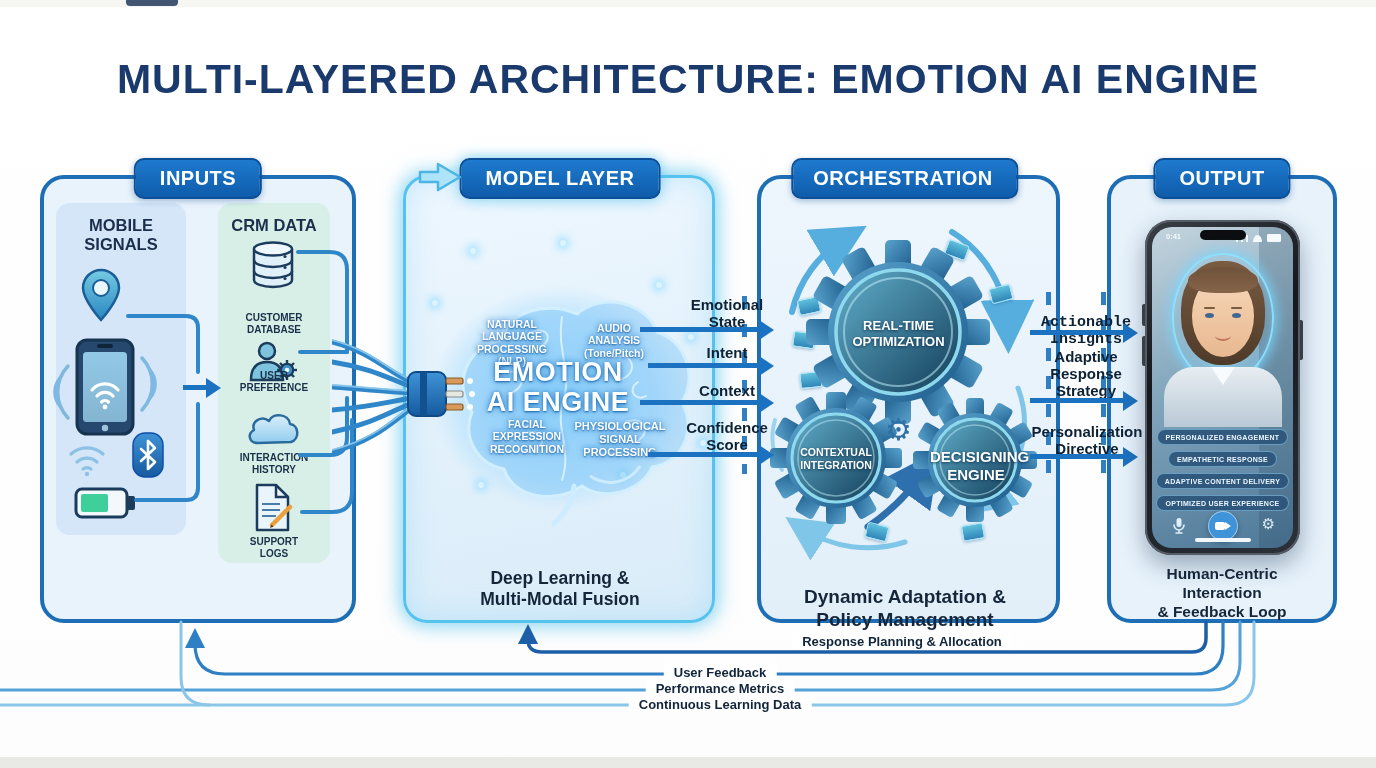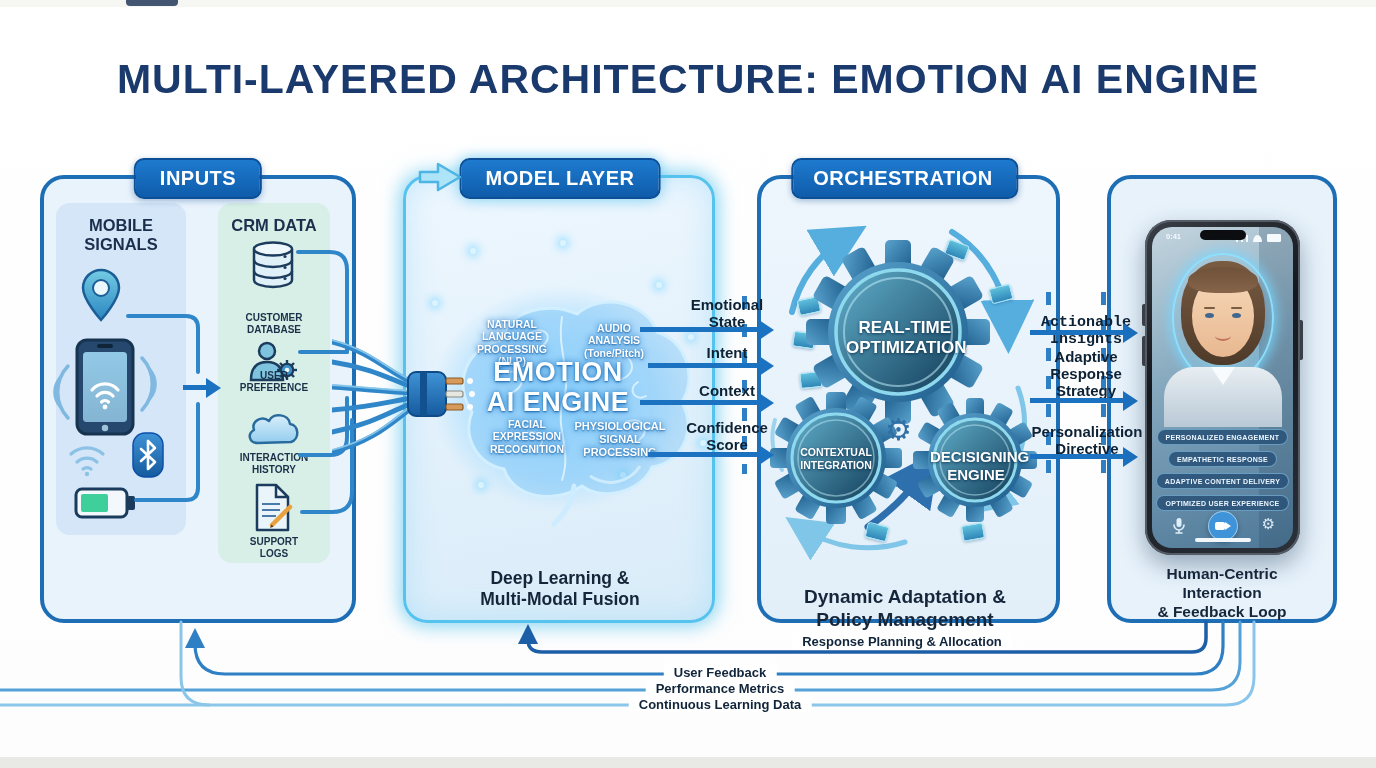--- a/index.html
+++ b/index.html
@@ -115,6 +115,7 @@
   <div class="tab" style="left:198px;">INPUTS</div>
   <div class="tab" style="left:560px;box-shadow:0 0 14px rgba(86,195,238,.8);">MODEL LAYER</div>
   <div class="tab" style="left:905px;padding-left:20px;">ORCHESTRATION</div>
+  <div class="tab" style="left:1222px;">OUTPUT</div>
 
   <svg class="abs" style="left:418px;top:160px;z-index:7;" width="46" height="34" viewBox="0 0 46 34">
     <path d="M2 12 L20 12 L20 4 L42 17 L20 30 L20 22 L2 22 Z" fill="#aee4f8" stroke="#4db4e4" stroke-width="2.5" stroke-linejoin="round"></path>

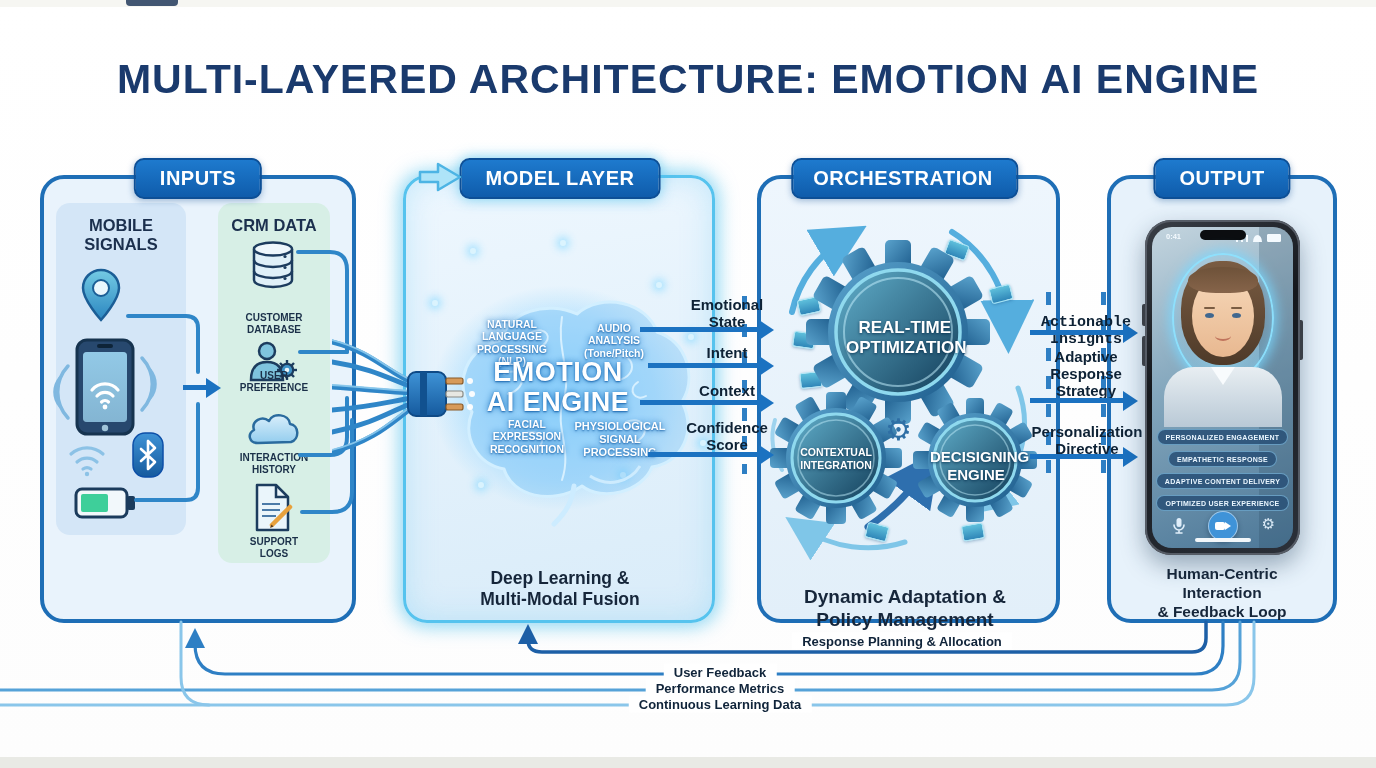--- a/index.html
+++ b/index.html
@@ -357,7 +357,7 @@
     <circle r="62" fill="url(#gDisc)" stroke="#8fd9ee" stroke-width="3.5"></circle>
     <circle r="54" fill="none" stroke="rgba(190,235,250,.55)" stroke-width="2"></circle>
   </svg>
-  <div class="gear-label" style="left:846px;top:318px;width:105px;font-size:17px;text-align:right;">REAL-TIME
+  <div class="gear-label" style="left:846px;top:318px;width:105px;font-size:13px;">REAL-TIME
 OPTIMIZATION</div>
 
   <svg class="abs" style="left:766px;top:388px;z-index:3;" width="140" height="140" viewBox="-70 -70 140 140">

